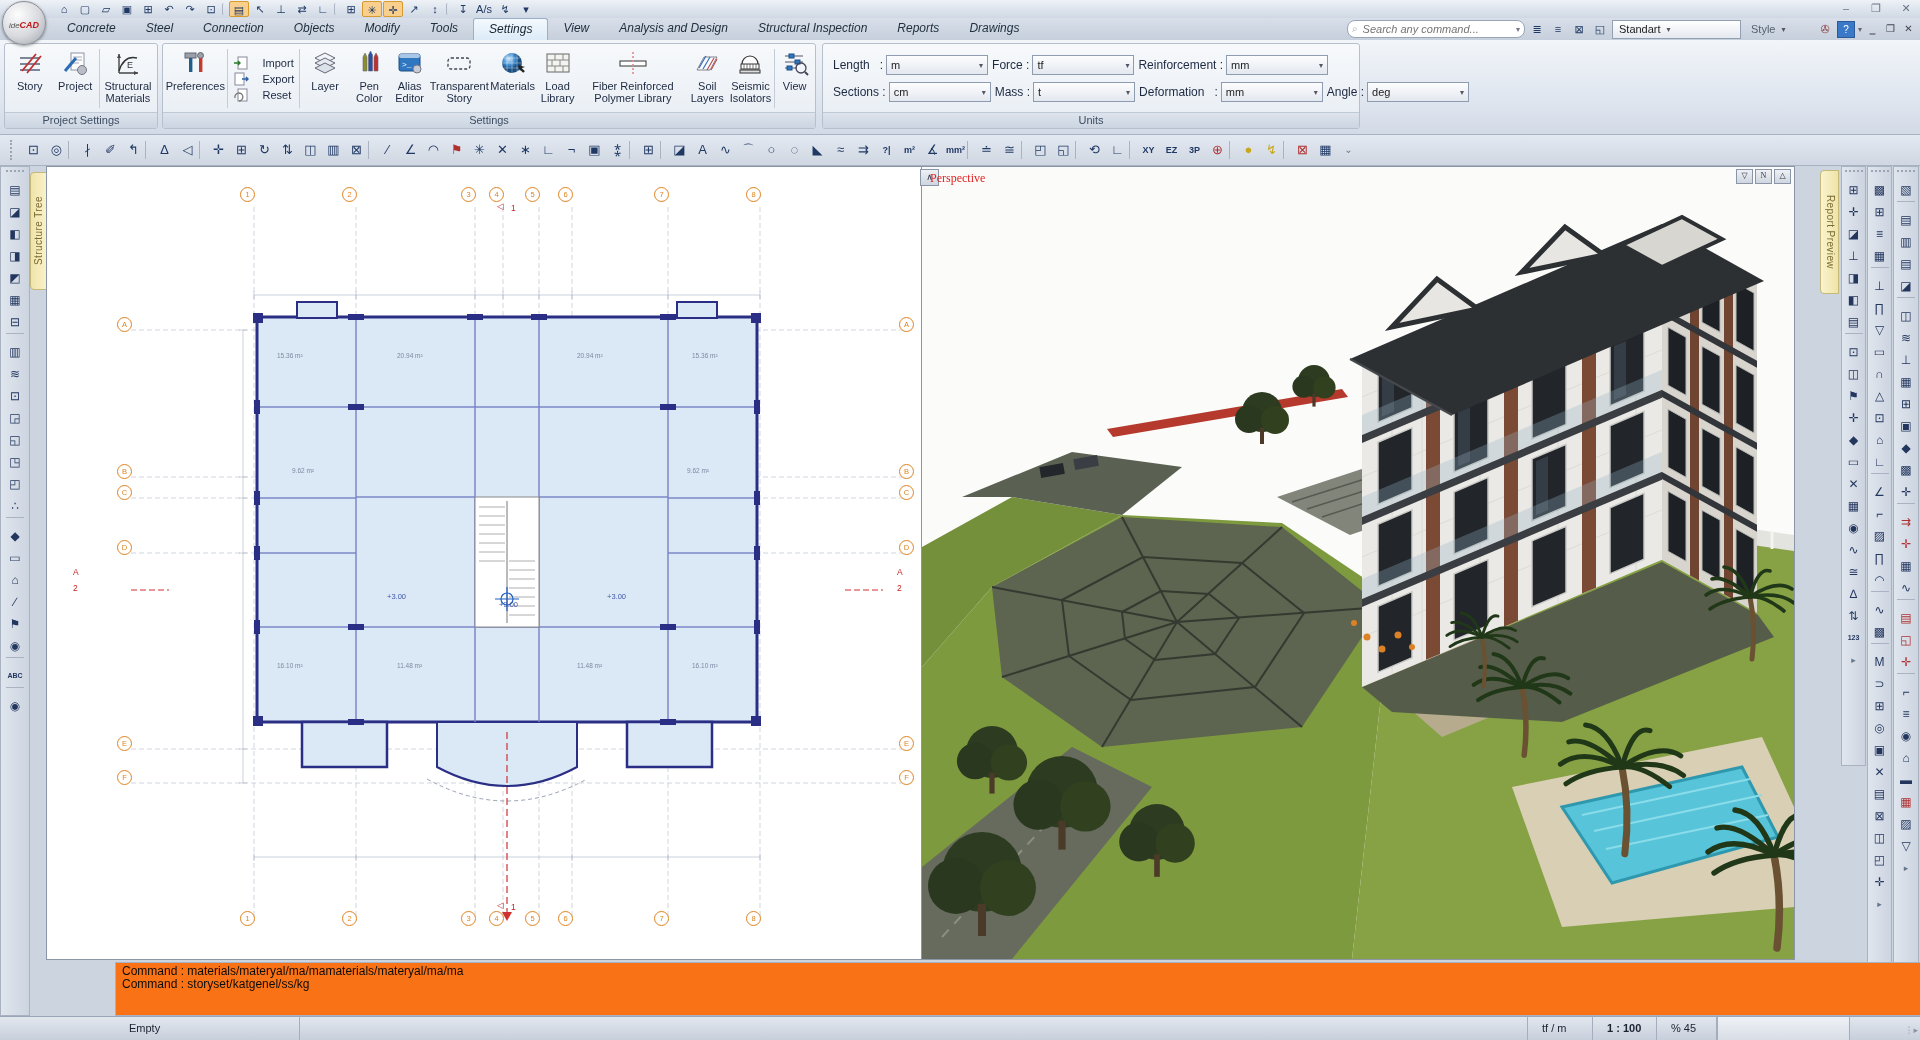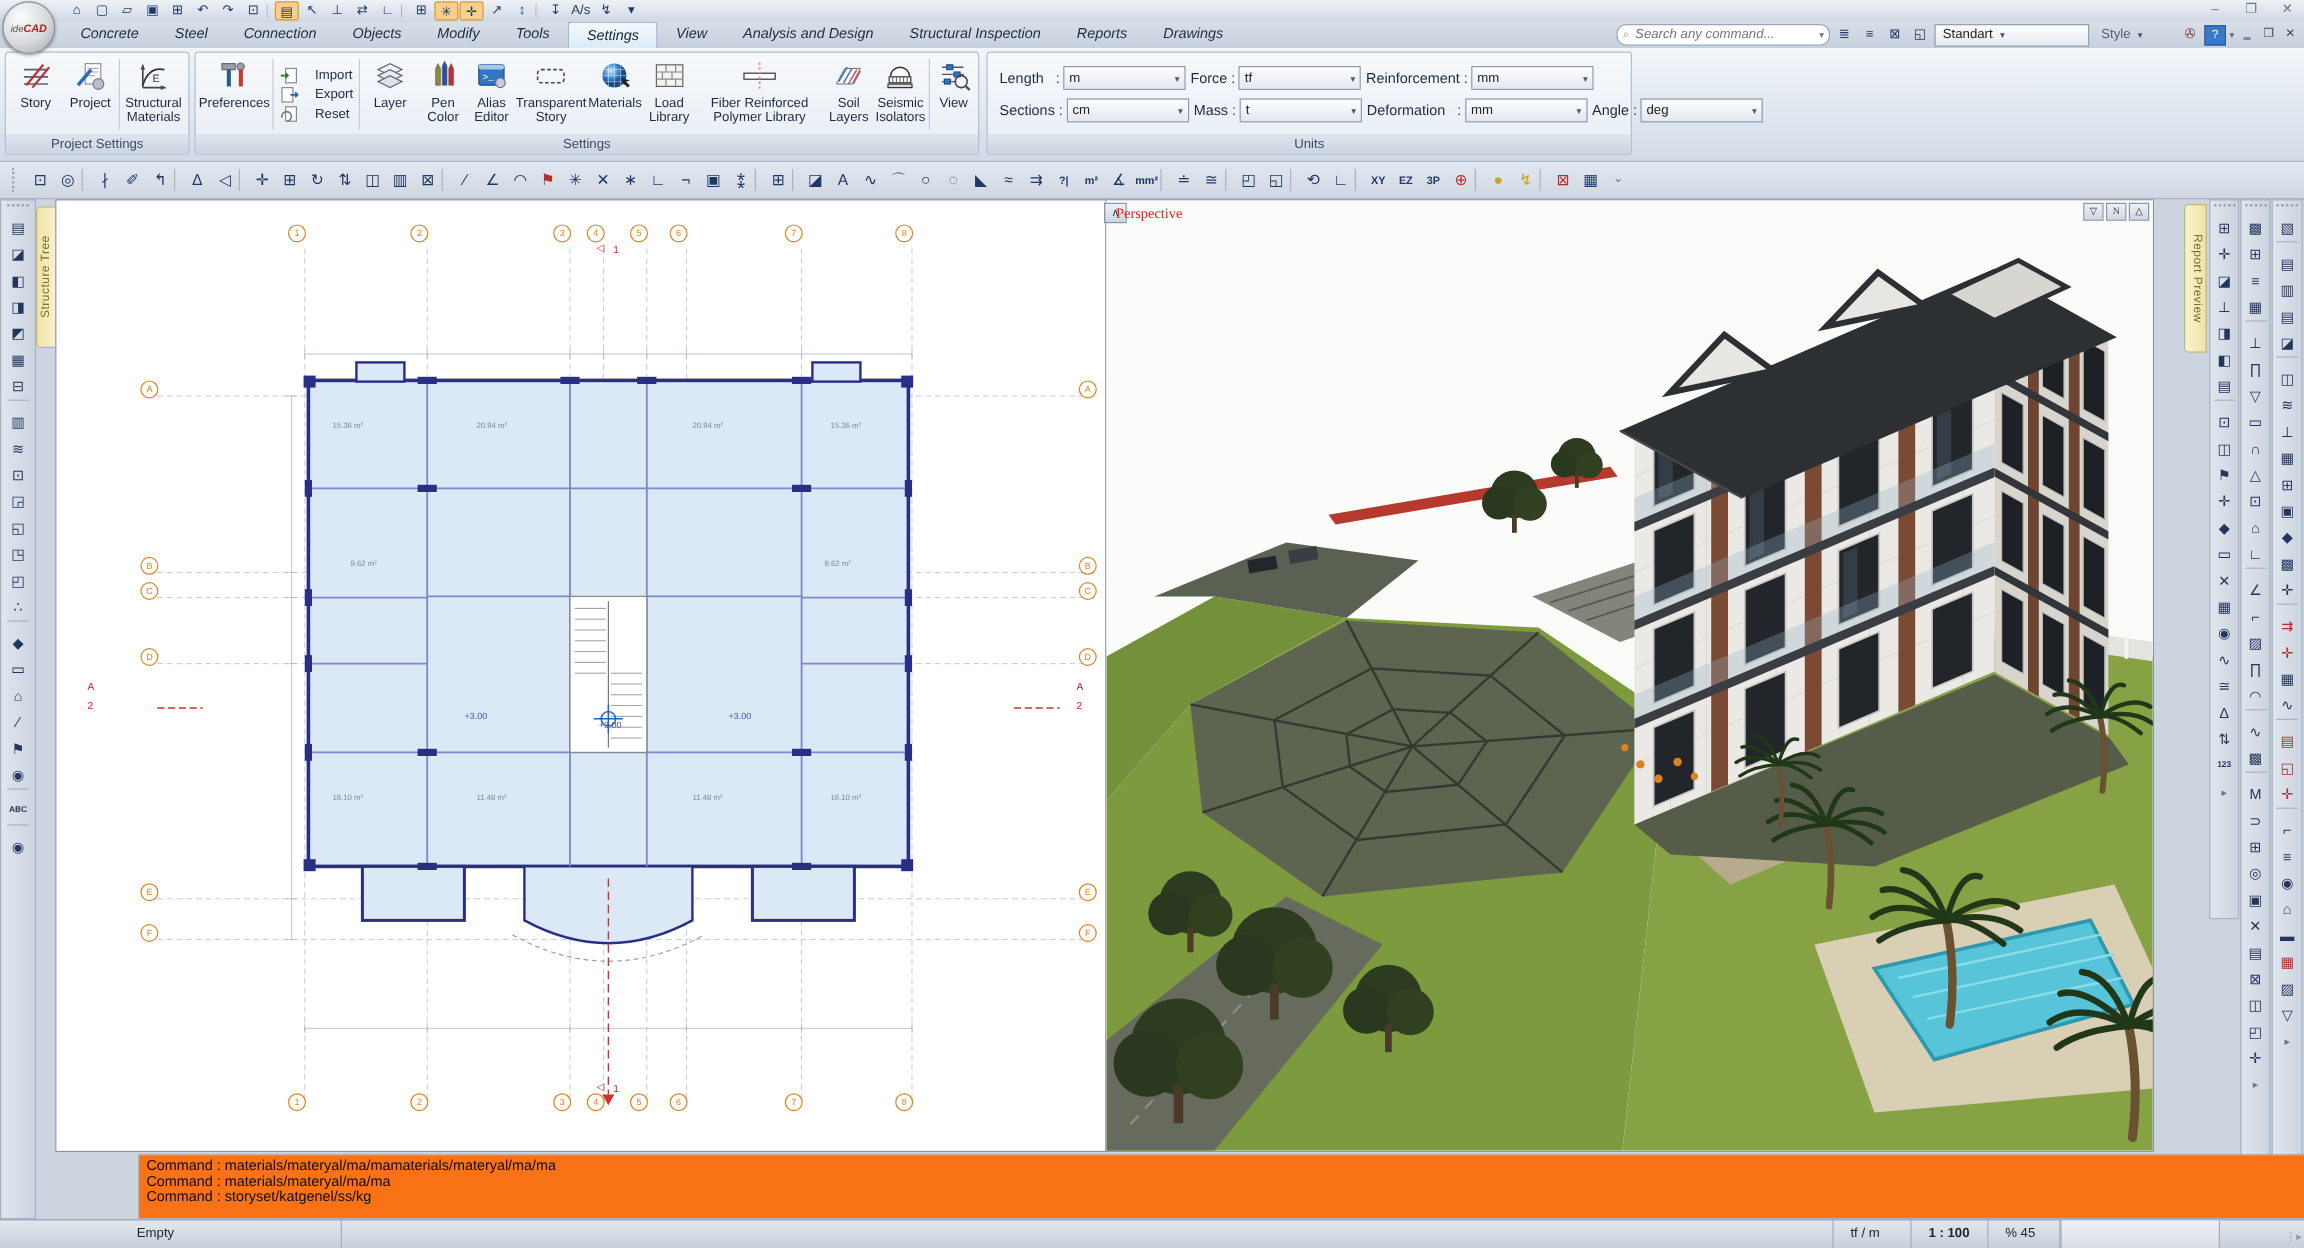--- a/index.html
+++ b/index.html
@@ -915,7 +915,6 @@
   <div class="console">
 
   <div class="cline">Command : materials/materyal/ma/mamaterials/materyal/ma/ma</div>
-      <div class="cline">Command : materials/materyal/ma/ma</div>
       <div class="cline">Command : storyset/katgenel/ss/kg</div>
     </div>
 

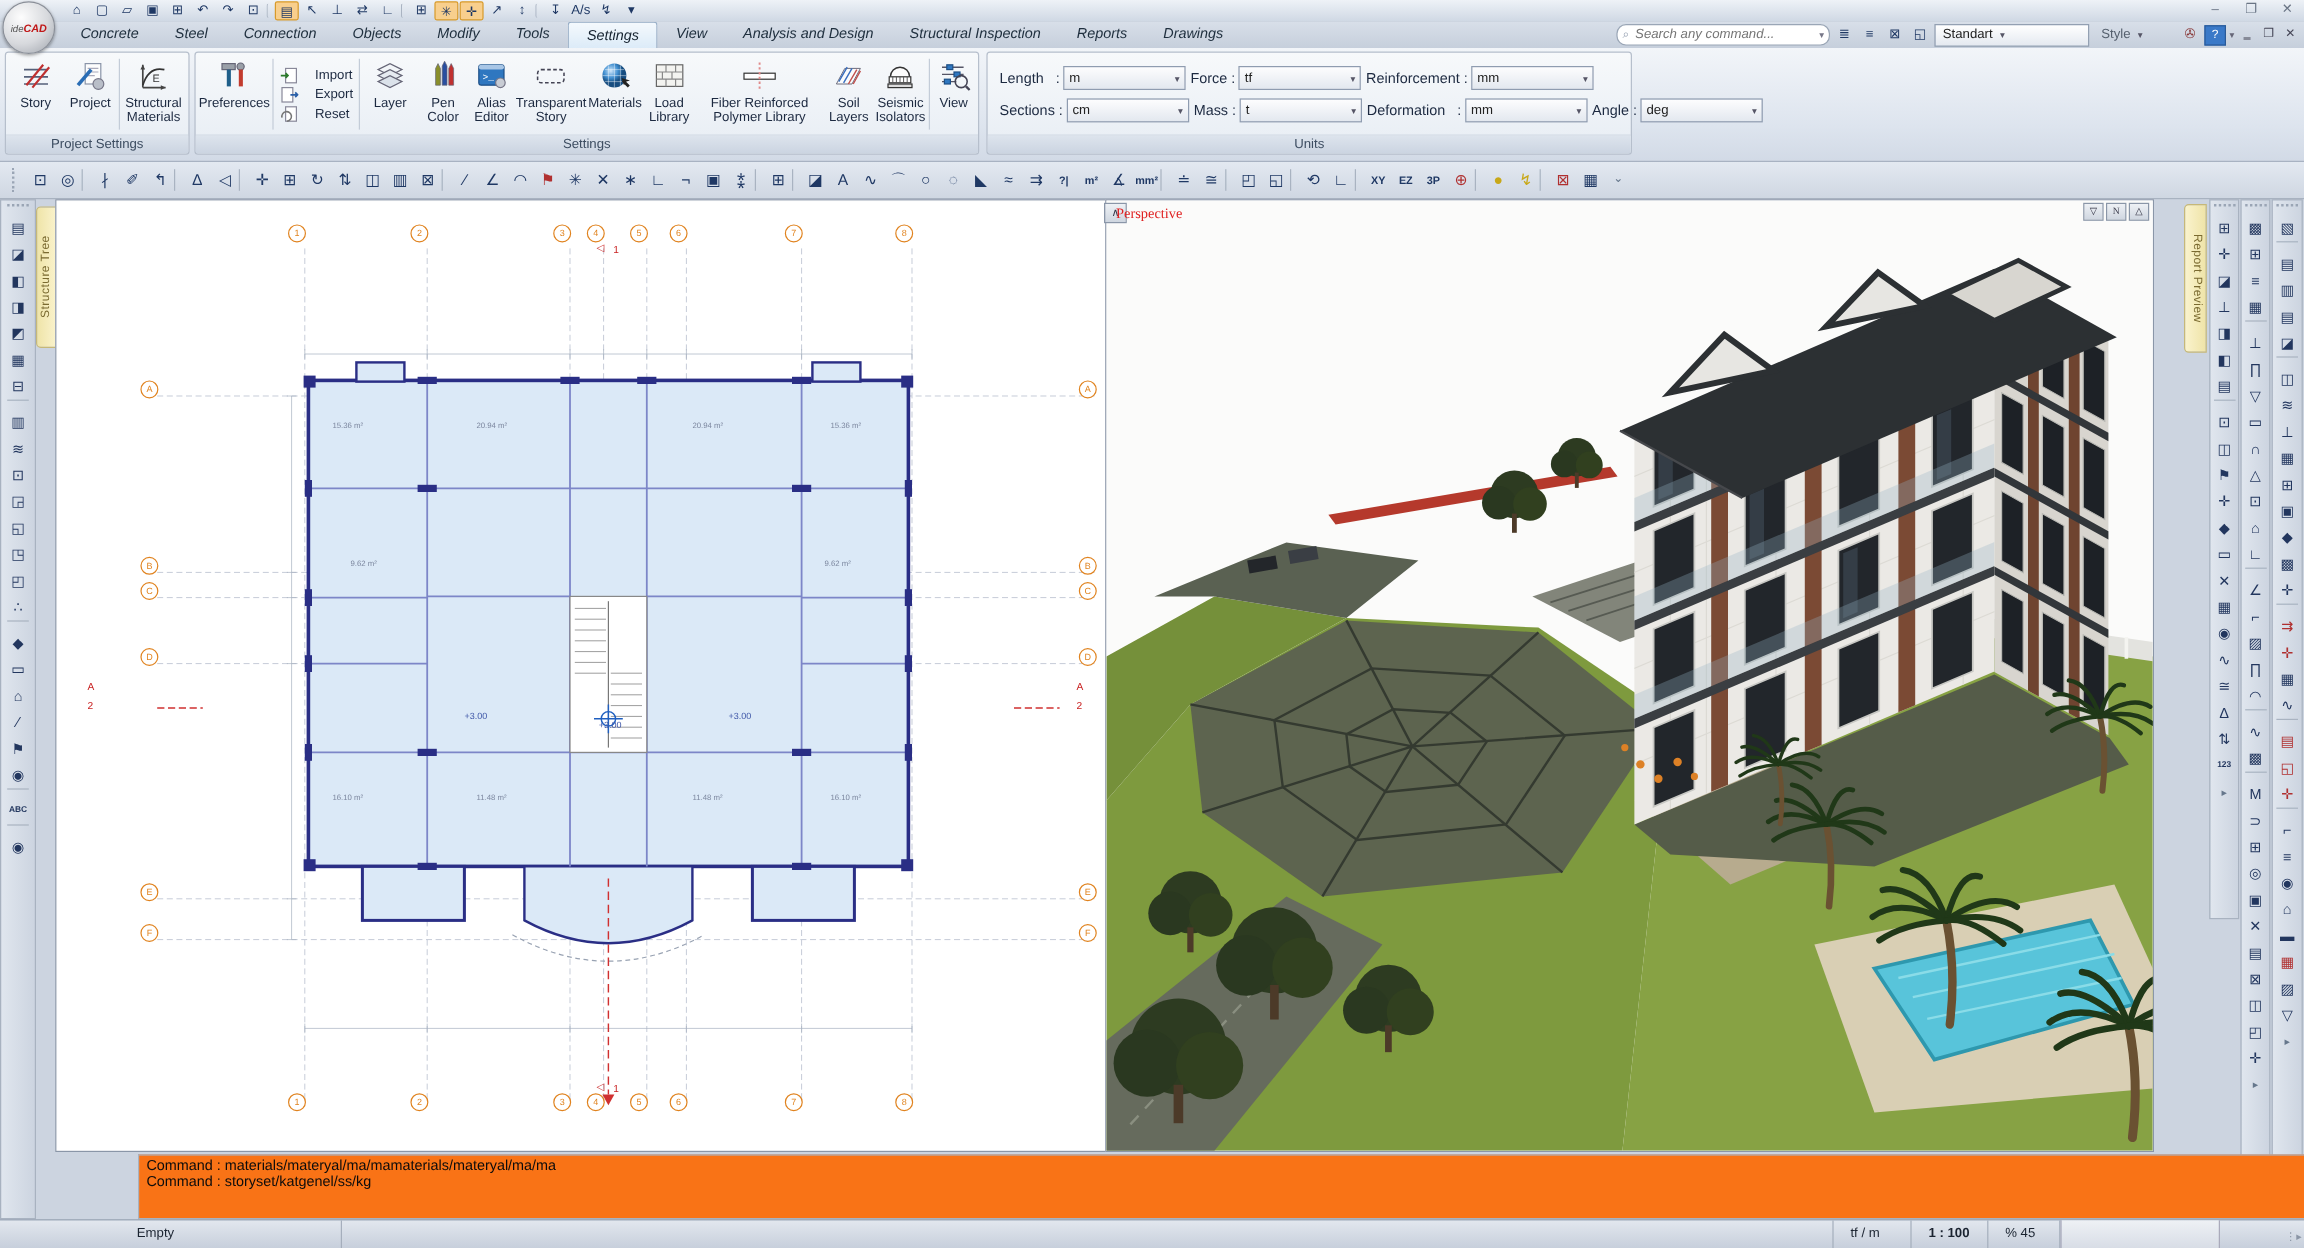--- a/index.html
+++ b/index.html
@@ -919,7 +919,7 @@
     </div>
 
   <div class="statusbar">
-    <div class="seg" style="left:100px;width:185px;">Empty</div>
+    <div class="seg" style="left:115px;width:185px;">Empty</div>
     <div class="seg" style="left:300px;width:1228px;"></div>
     <div class="seg" style="left:1528px;width:65px;">tf / m</div>
     <div class="seg" style="left:1593px;width:64px;font-weight:bold;">1 : 100</div>

